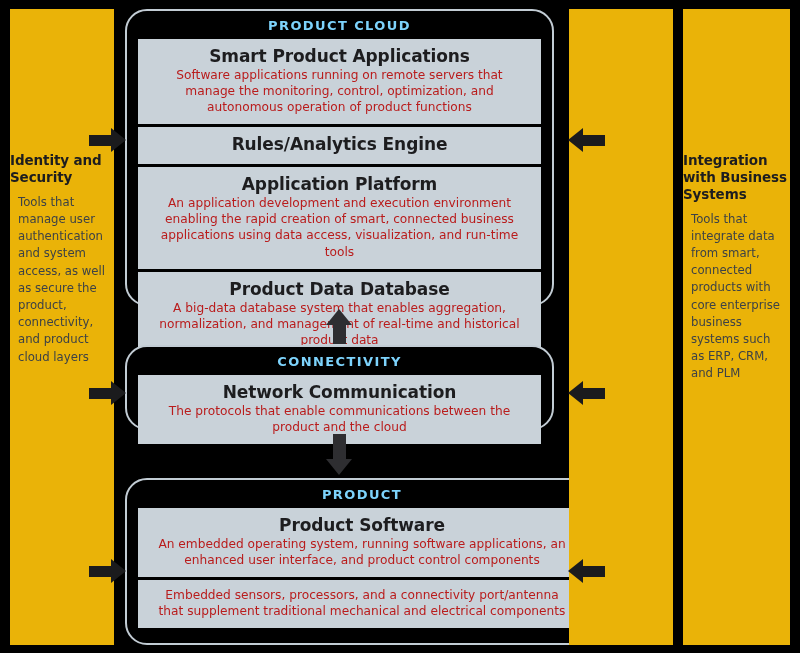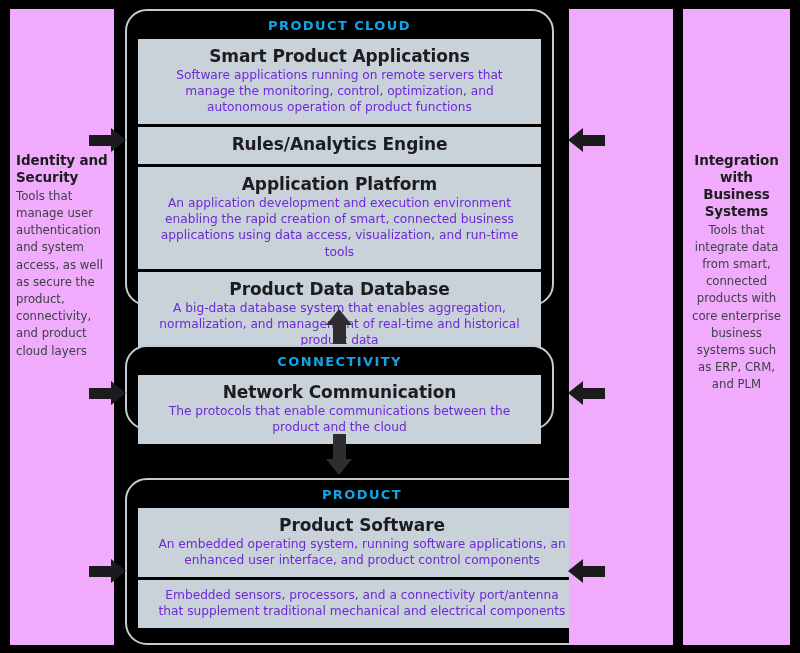--- a/index.html
+++ b/index.html
@@ -58,7 +58,7 @@
     font-size: 13px;
     font-weight: bold;
     letter-spacing: 1.4px;
-    color: #0ea5e9;
+    color: #7dd3fc;
     padding-top: 7px;
     padding-bottom: 6px;
   }

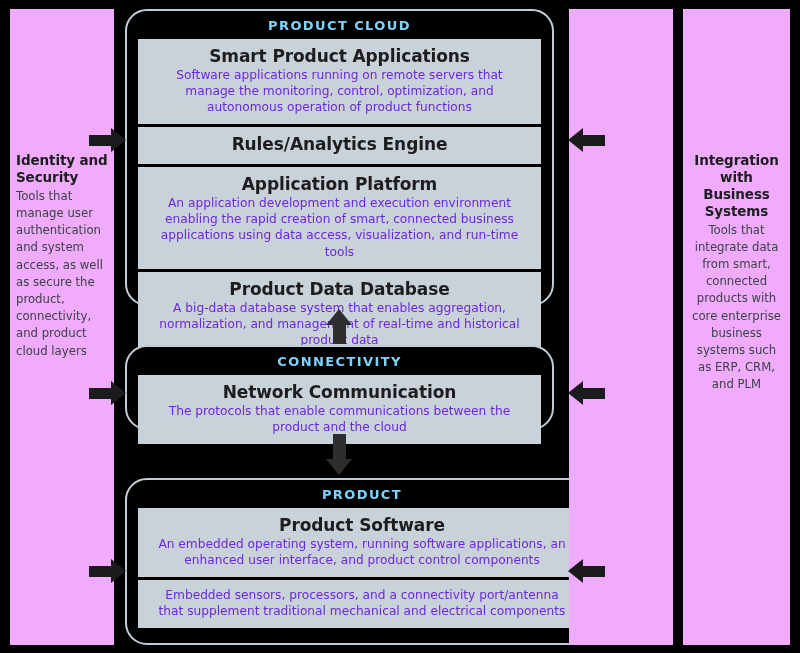--- a/index.html
+++ b/index.html
@@ -84,7 +84,7 @@
   }
   .box-desc {
     font-size: 12.2px;
-    color: #6d28d9;
+    color: #b91c1c;
     line-height: 1.32;
     margin: 0;
   }

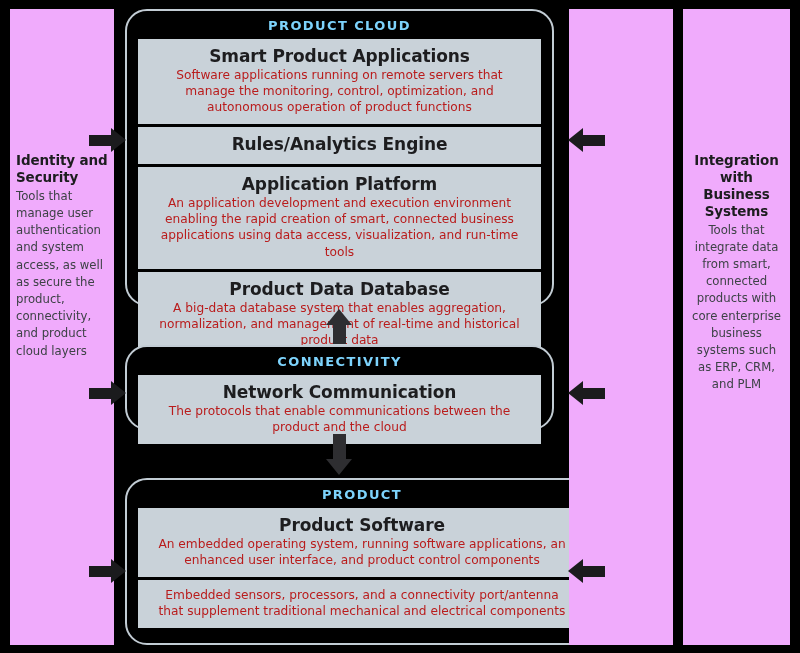--- a/index.html
+++ b/index.html
@@ -19,9 +19,9 @@
   
   .side-panel {
     position: absolute;
-    background: #f0abfc;
+    background: #eab308;
     box-sizing: border-box;
-    padding: 0 6px;
+    padding: 0 0;
   }
   .side-title {
     font-size: 13.5px;

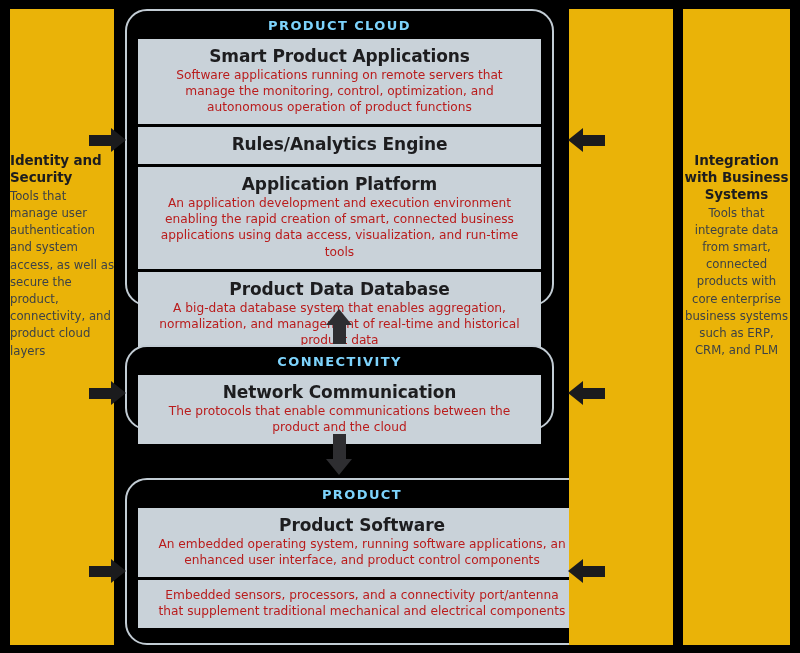--- a/index.html
+++ b/index.html
@@ -42,7 +42,7 @@
   #panel-identity  .side-title { padding-top: 143px; }
   #panel-external  { left: 569px; top: 9px;  width: 104px; height: 636px; }
   #panel-external  .side-title { padding-top: 143px; }
-  #panel-integration { left: 683px; top: 9px; width: 107px; height: 636px; text-align: center; }
+  #panel-integration { left: 683px; top: 9px; width: 107px; height: 636px; }
   #panel-integration .side-title { padding-top: 143px; }
 
   

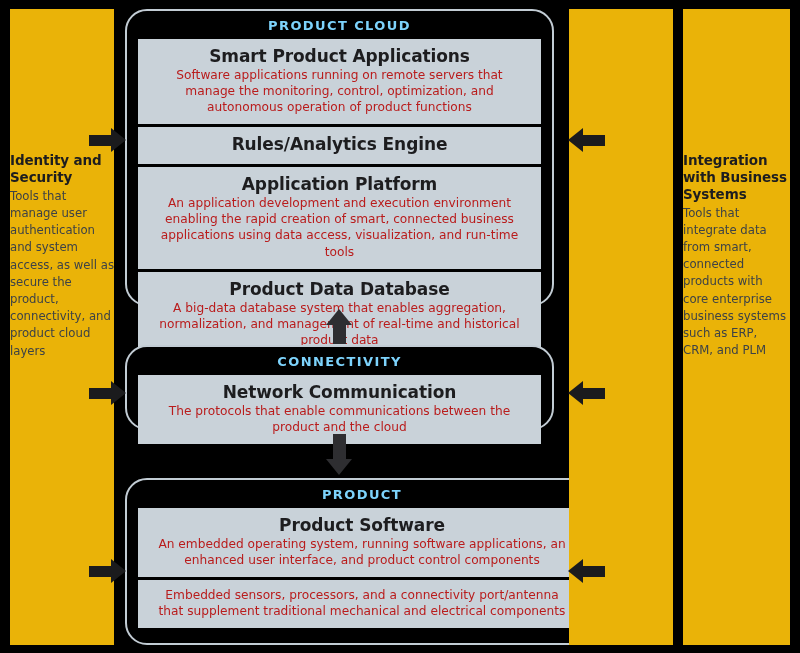--- a/index.html
+++ b/index.html
@@ -35,7 +35,7 @@
     font-size: 11.7px;
     color: #3d4246;
     line-height: 1.47;
-    margin: 0;
+    margin: 8px;
   }
 
   #panel-identity  { left: 10px;  top: 9px;  width: 104px; height: 636px; }

